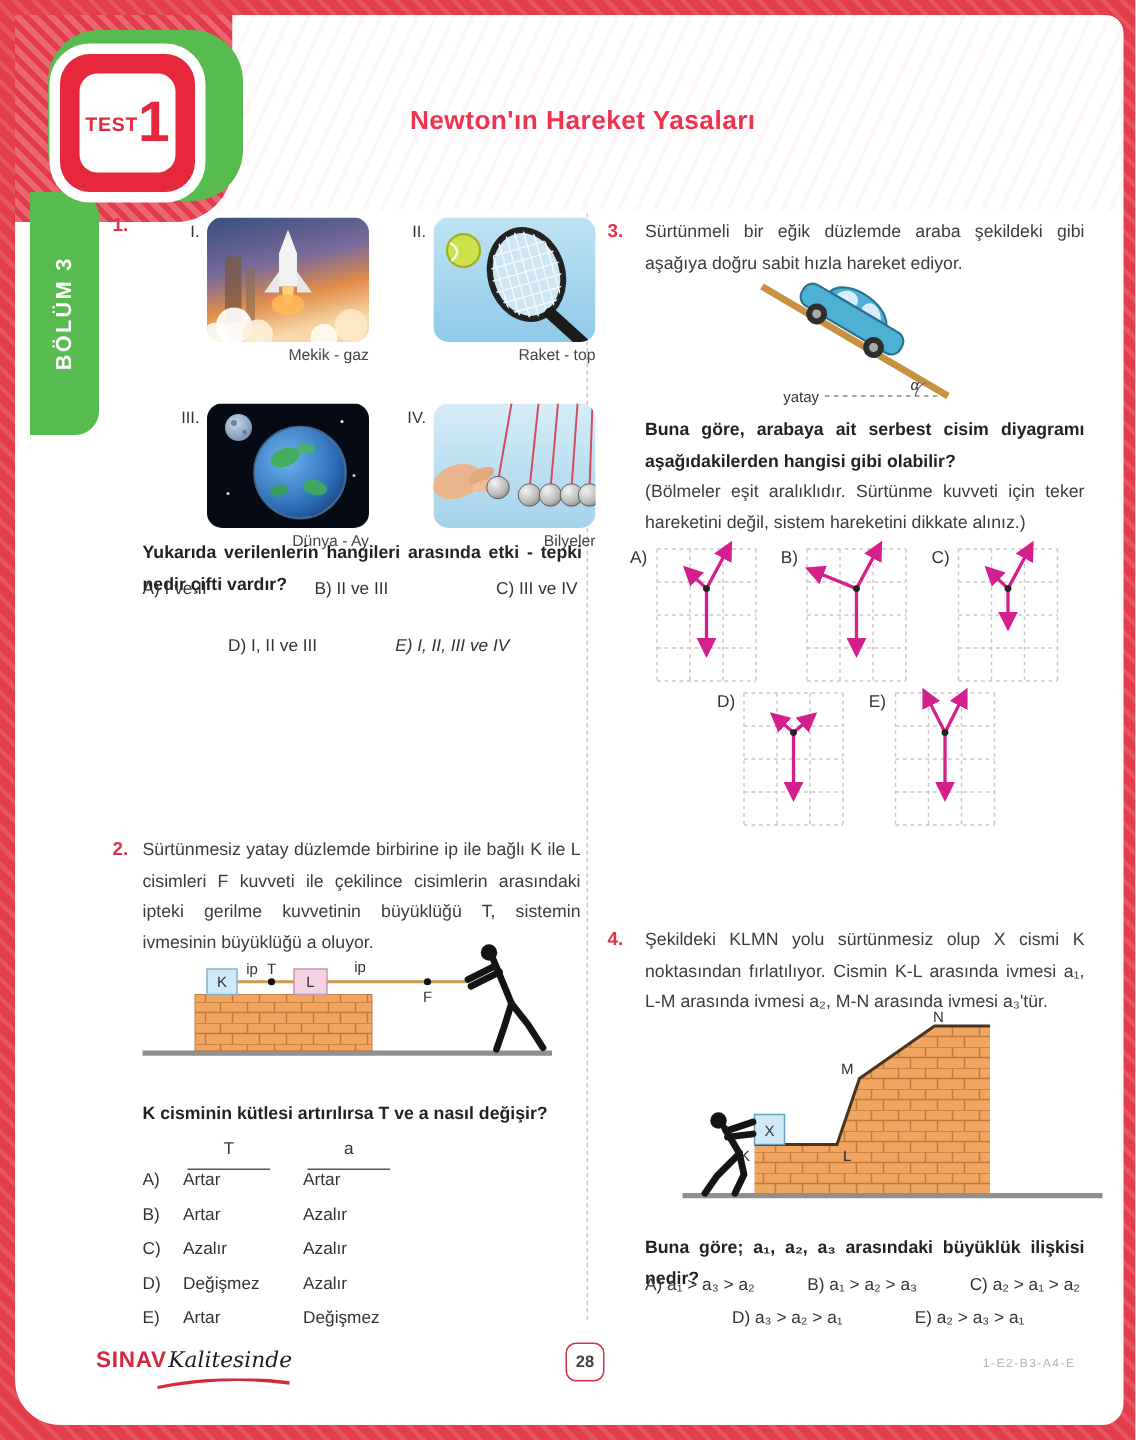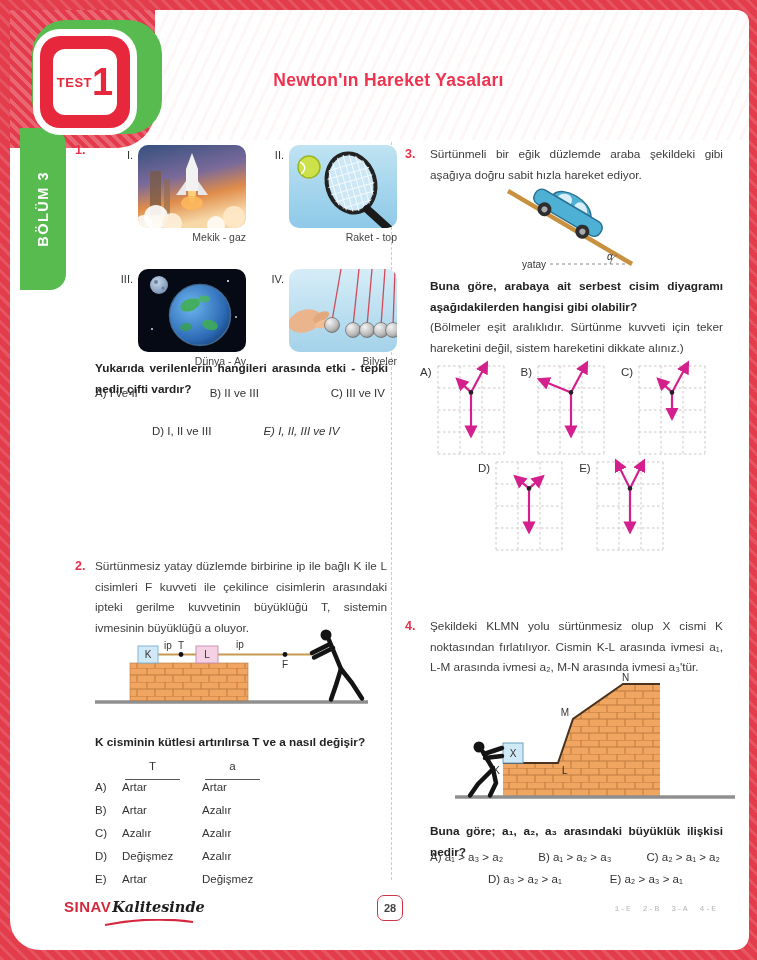--- a/index.html
+++ b/index.html
@@ -77,7 +77,7 @@
   .q4o2 span:last-child{margin-left:48px;}
   .brand{position:absolute;left:64px;top:898px;display:flex;align-items:baseline;}
   .brand-sinav{color:#d4293c;font-weight:800;font-size:15px;letter-spacing:.5px;}
-  .brand-kalite{font-family:"DejaVu Serif","Liberation Serif",serif;font-style:italic;font-weight:bold;
+  .brand-kalite{font-family:"DejaVu Serif","Liberation Serif",serif;font-style:italic;font-weight:normal;
     font-size:14.5px;color:#1c1c1c;margin-left:1px;}
   .brand-swoosh{position:absolute;left:103px;top:919px;}
   .page-badge{position:absolute;left:377px;top:895px;width:24px;height:24px;background:#fff;

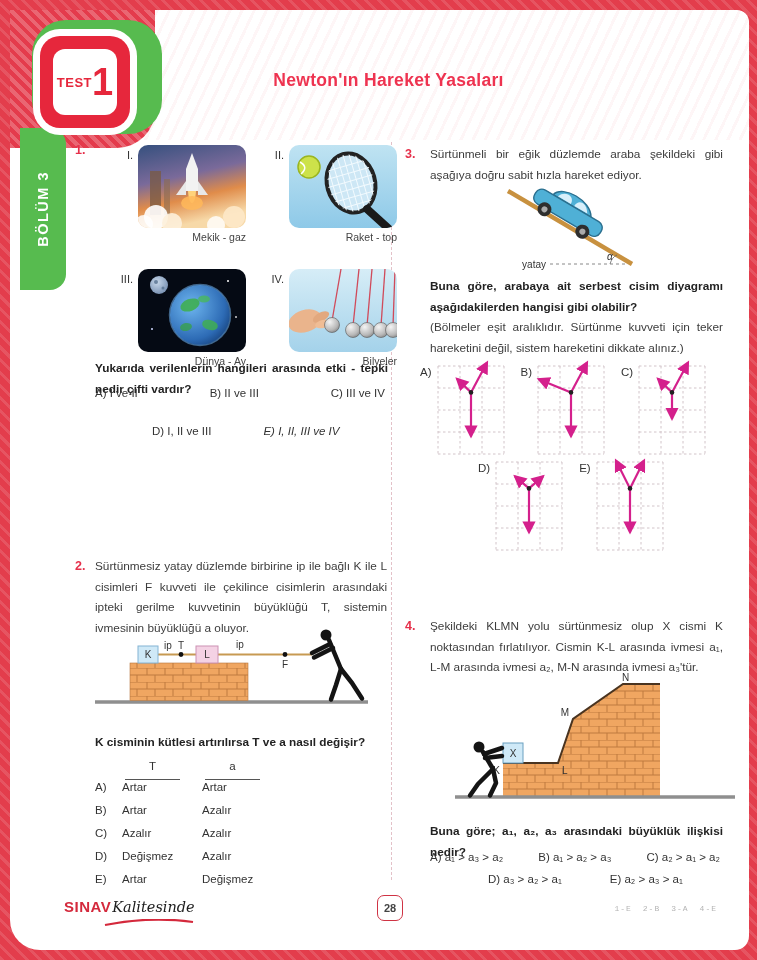--- a/index.html
+++ b/index.html
@@ -83,7 +83,7 @@
   .page-badge{position:absolute;left:377px;top:895px;width:24px;height:24px;background:#fff;
     border:1.5px solid #cf3344;border-radius:7px;display:flex;align-items:center;justify-content:center;
     font-size:11px;font-weight:bold;color:#444;}
-  .answer-key{position:absolute;right:40px;top:904px;display:flex;gap:11px;font-family:Liberation Mono, monospace;
+  .answer-key{position:absolute;right:40px;top:904px;display:flex;font-family:Liberation Sans, sans-serif;
     font-size:8px;color:#b5b5b5;letter-spacing:1px;}
   svg text{font-family:"Liberation Sans","DejaVu Sans",sans-serif;}
 </style>

